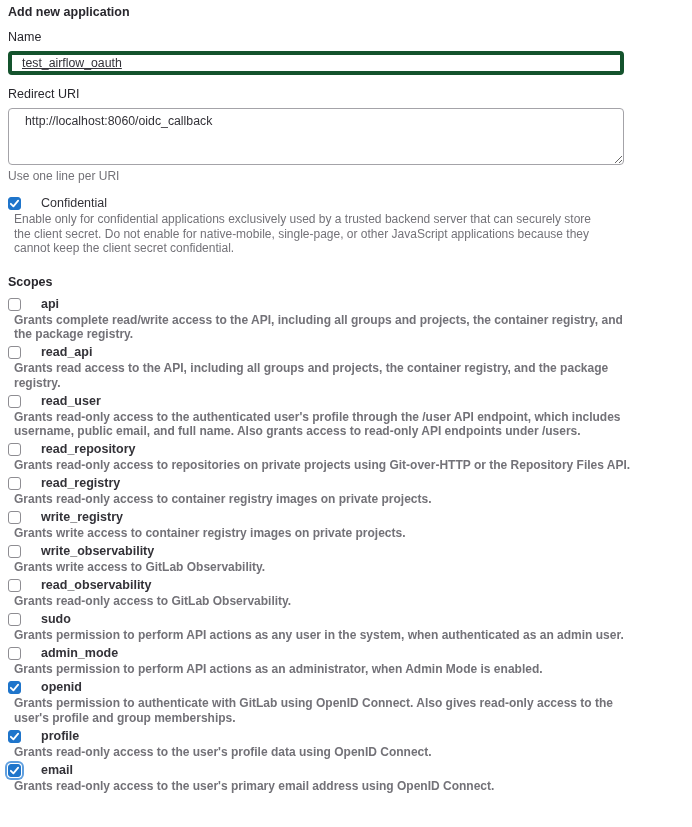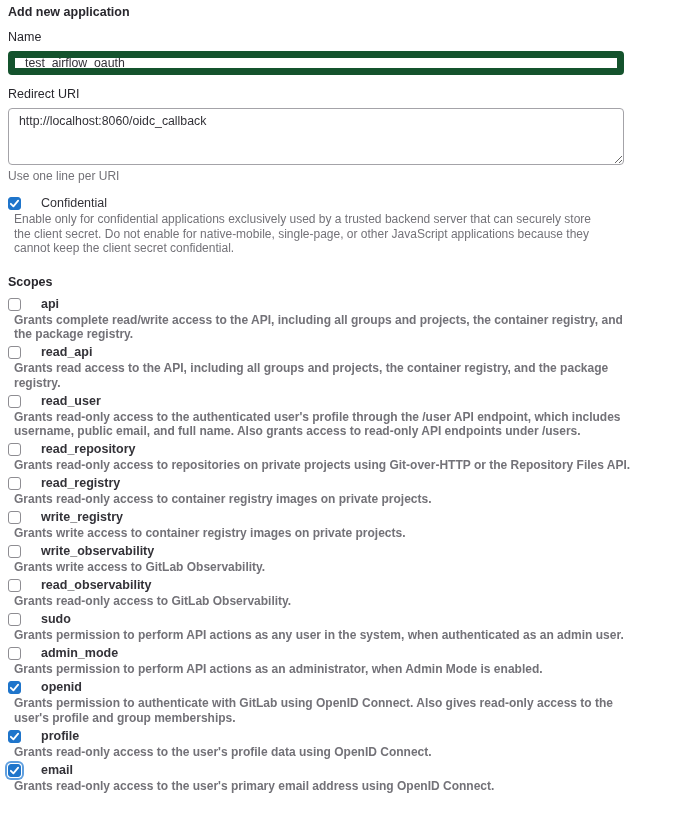--- a/index.html
+++ b/index.html
@@ -21,7 +21,7 @@
   }
   .text-input {
     display: block; width: 616px; height: 24px;
-    border: 7px solid #14532d; border-radius: 4px;
+    border: 4px solid #14532d; border-radius: 4px;
     padding: 2px 10px; font-family: "Liberation Sans", sans-serif;
     font-size: 12.3px; color: #333238; background: #fff;
     margin: 0 0 12px 0; outline: none; text-decoration: underline;

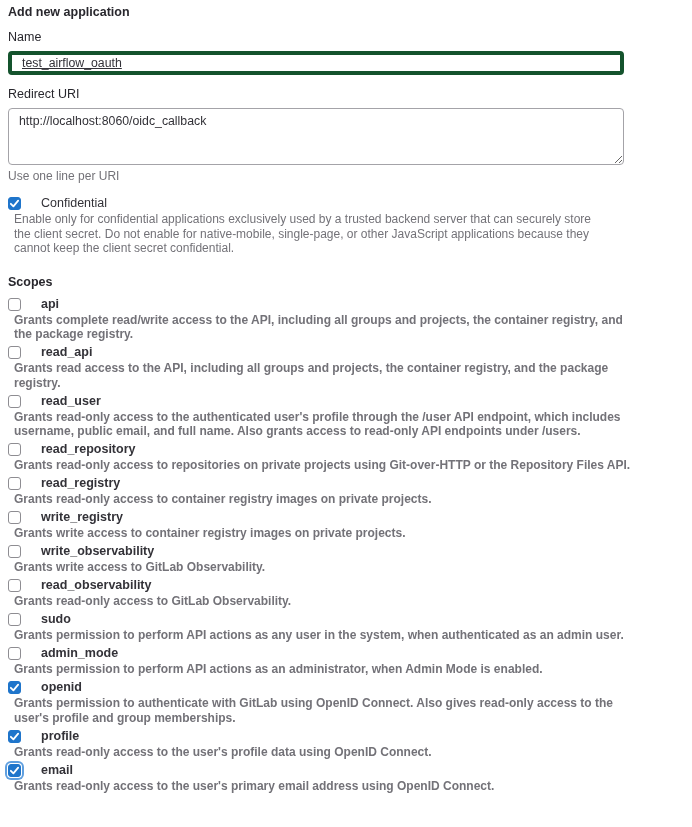--- a/index.html
+++ b/index.html
@@ -29,7 +29,7 @@
   .textarea-input {
     display: block; width: 616px; height: 57px;
     border: 1px solid #a4a3a8; border-radius: 4px;
-    padding: 5px 10px; font-family: "Liberation Sans", sans-serif;
+    padding: 5px 16px; font-family: "Liberation Sans", sans-serif;
     font-size: 12.3px; color: #333238; background: #fff;
     margin: 0 0 4px 0; resize: vertical; outline: none;
     line-height: 15px;

